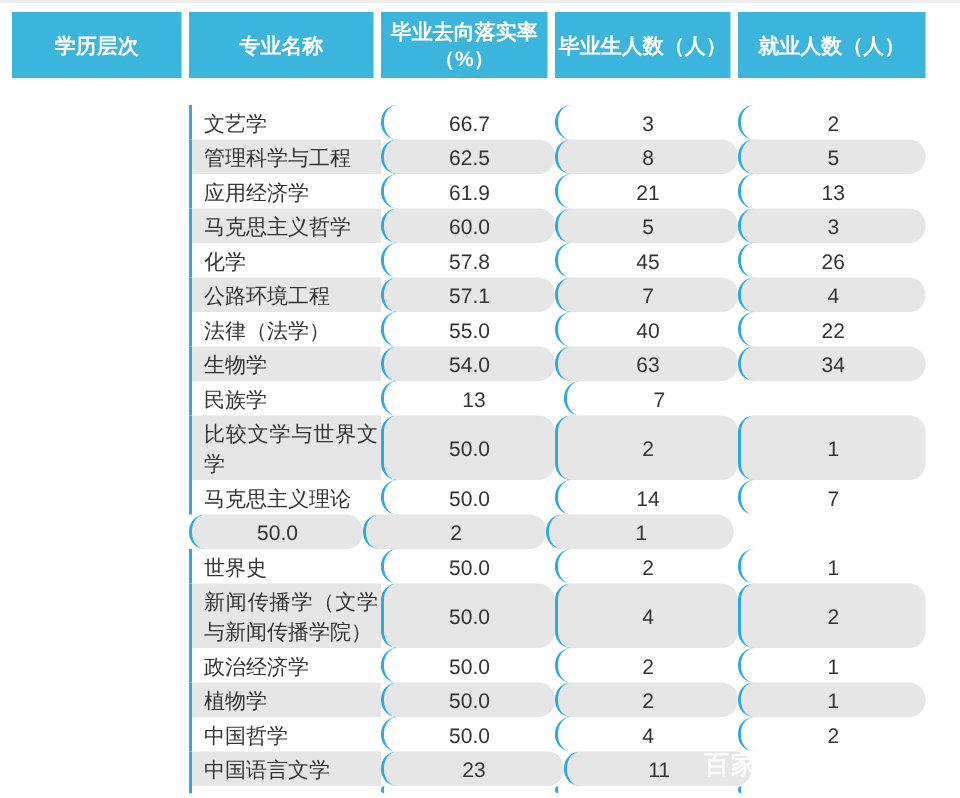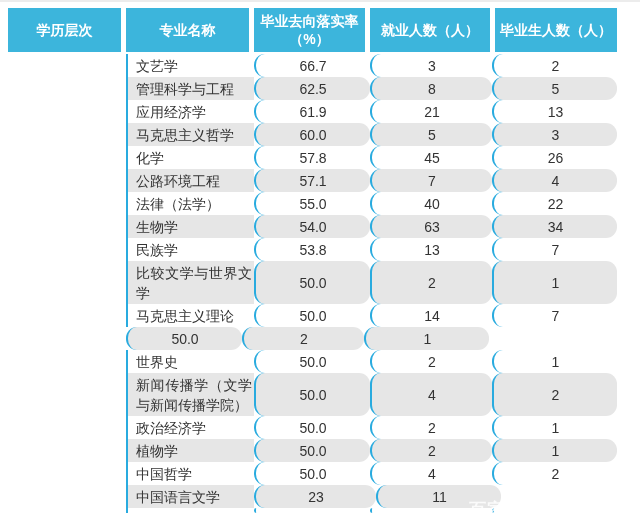--- a/index.html
+++ b/index.html
@@ -86,8 +86,8 @@
       <div class="th c1">学历层次</div>
       <div class="th c2">专业名称</div>
       <div class="th c3">毕业去向落实率（%）</div>
+      <div class="th c4">毕业生人数（人）</div>
       <div class="th c5">就业人数（人）</div>
-      <div class="th c4">毕业生人数（人）</div>
     </div>
     <div class="tbody">
         <div class="tr">

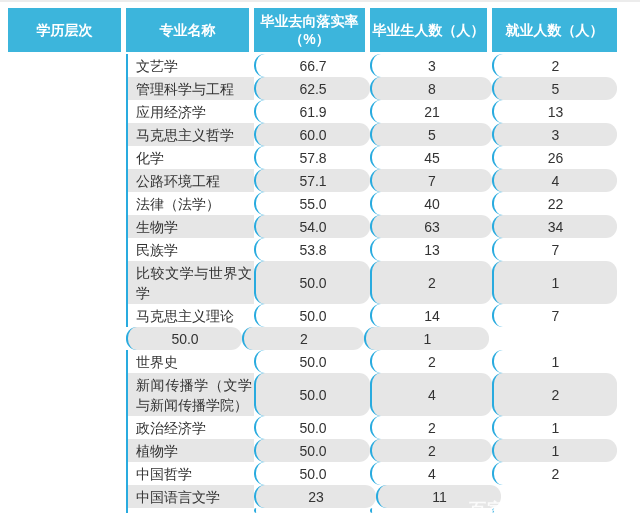--- a/index.html
+++ b/index.html
@@ -40,7 +40,7 @@
   .c3 { width: 116px; }
   .c4 { width: 122px; }
   .c5 { width: 125px; }
-  .tbody { margin-top: 2px; }
+  .tbody { margin-top: 18px; }
   .tr { display: flex; min-height: 23px; background: var(--row-bg); }
   .td {
     font-size: 14px;

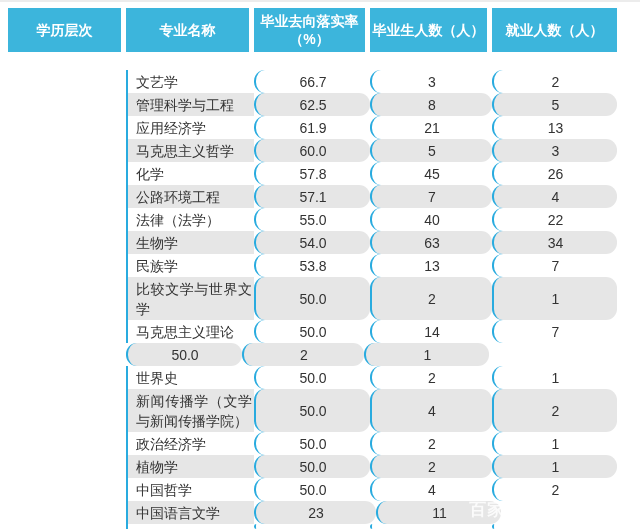--- a/index.html
+++ b/index.html
@@ -167,7 +167,6 @@
     <div class="td c2">
             <span>民族学</span>
           </div>
-    <div class="td c3 num">53.8</div>
     <div class="td c4 num">13</div>
     <div class="td c5 num">7</div>
   </div>

